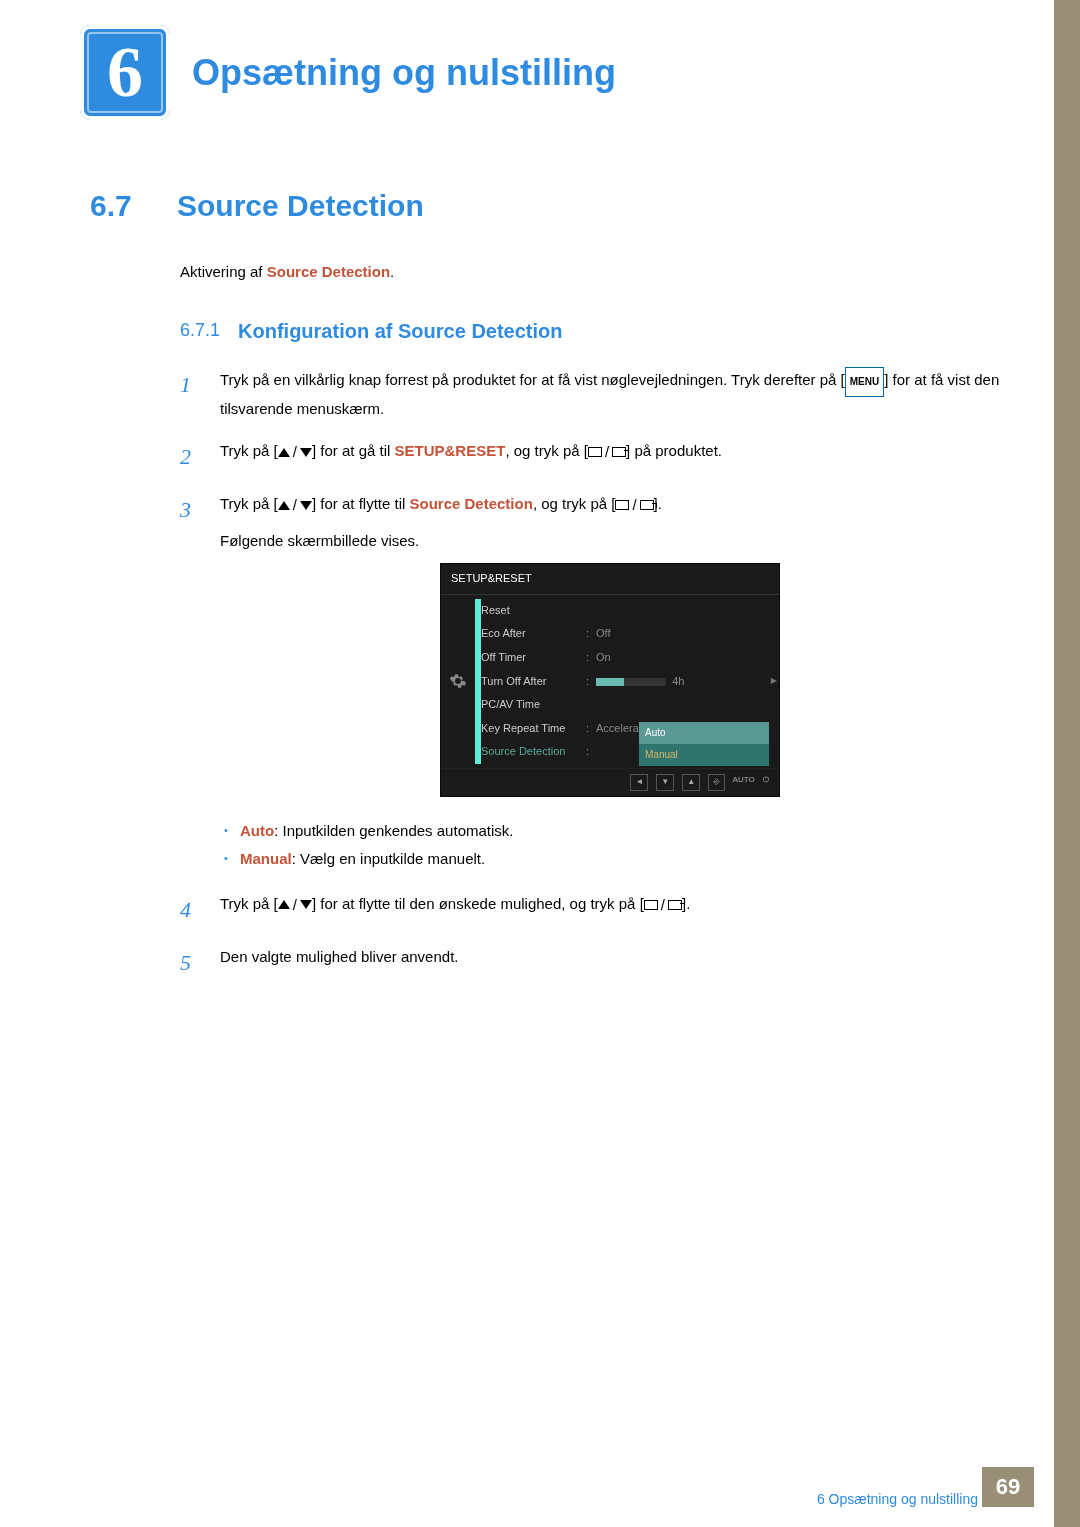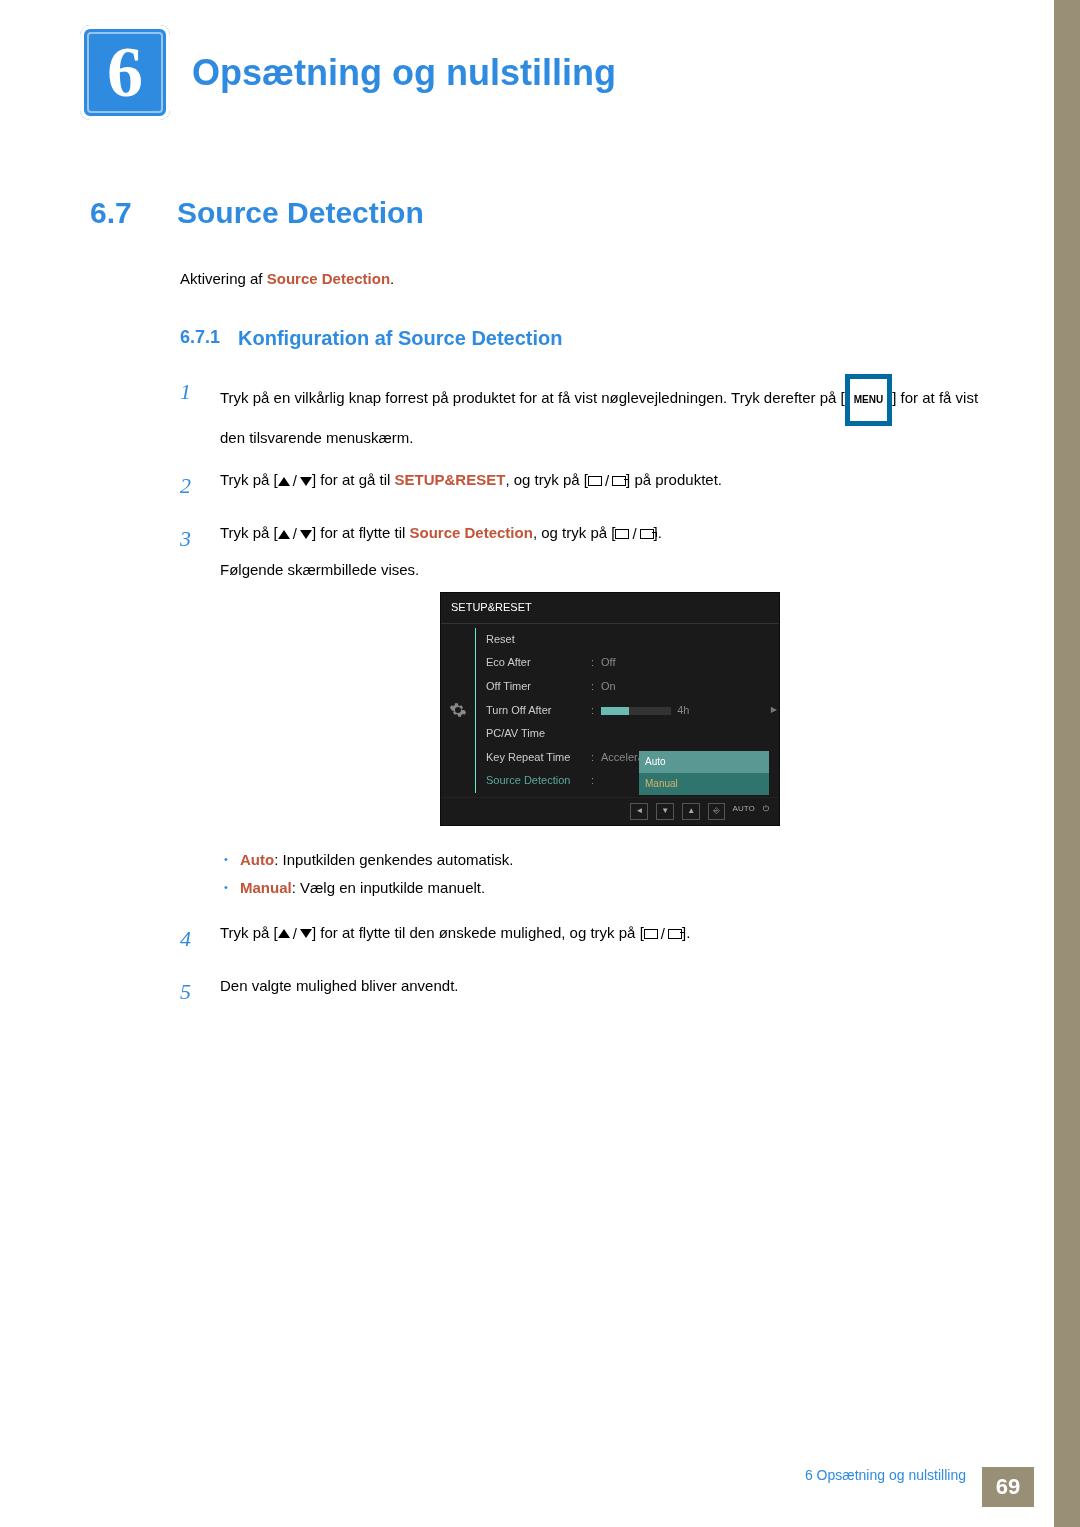--- a/index.html
+++ b/index.html
@@ -59,7 +59,7 @@
   }
   .content {
     position: absolute;
-    top: 196px;
+    top: 189px;
     left: 90px;
     right: 80px;
   }

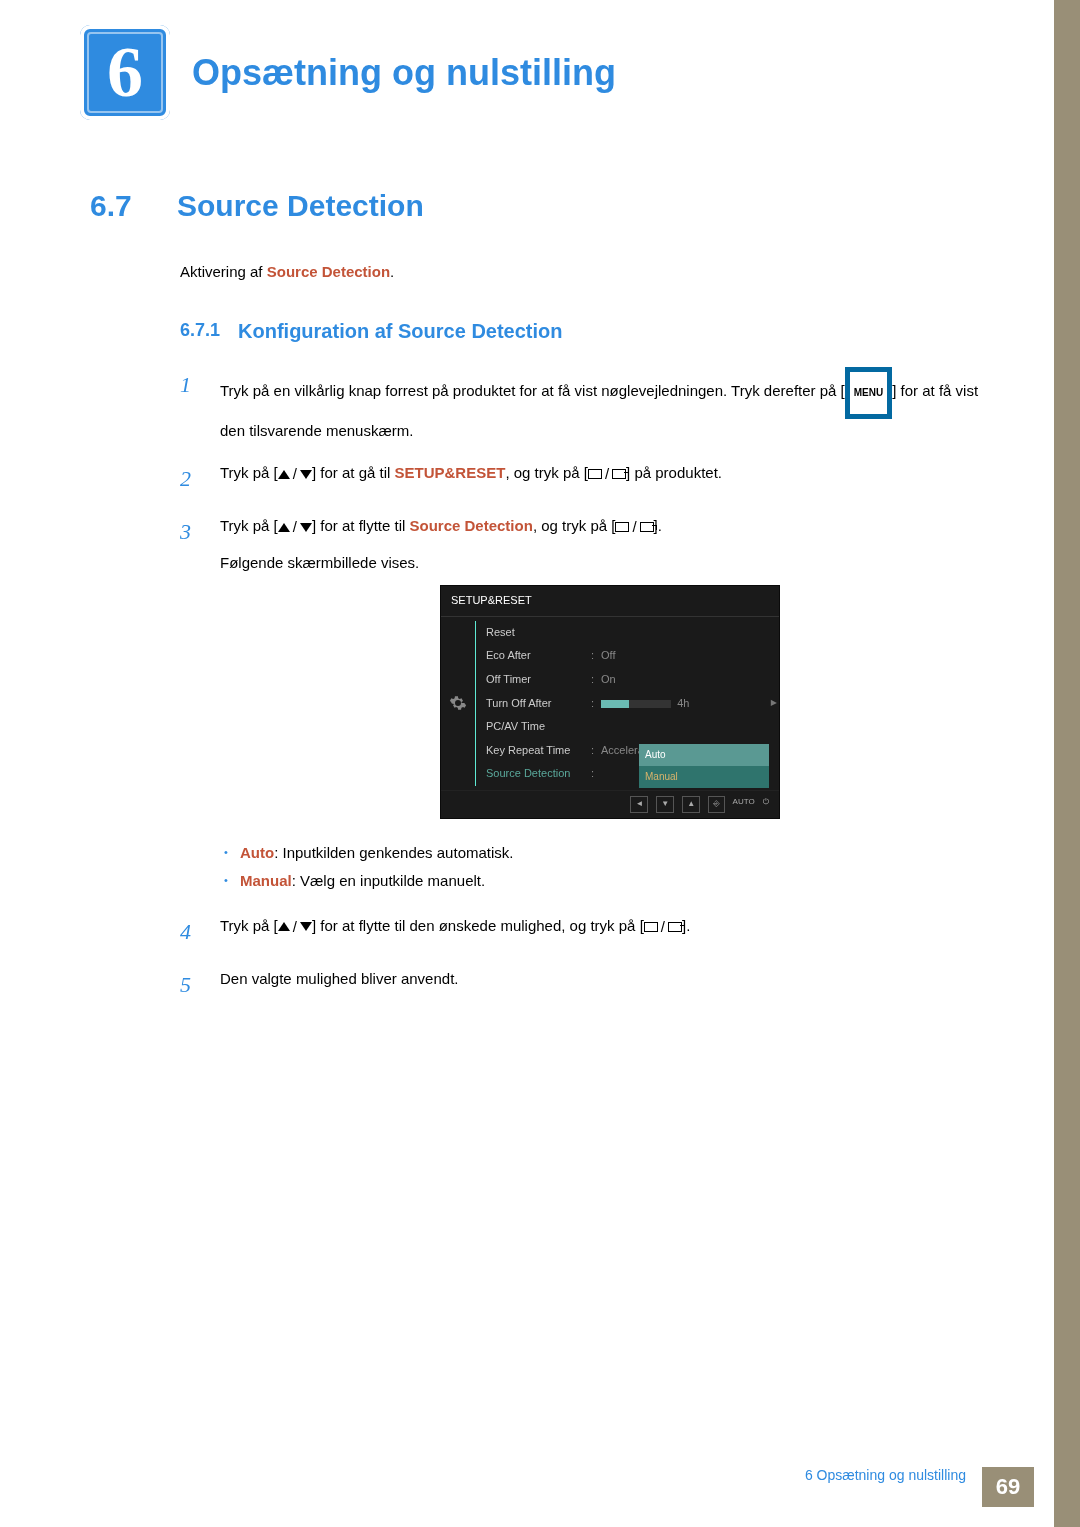--- a/index.html
+++ b/index.html
@@ -69,7 +69,7 @@
   .intro-line { font-size: 15px; margin-left: 90px; margin-bottom: 40px; }
   .key { color: #c35438; font-weight: 700; }
   .subsec-block { display: flex; gap: 18px; margin-left: 90px; margin-bottom: 24px; }
-  .subsec-num { color: #2f8be0; font-size: 18px; font-weight: 700; }
+  .subsec-num { color: #2f8be0; font-size: 18px; font-weight: 400; }
   .subsec-title { color: #2f8be0; font-size: 20px; font-weight: 600; }
   .steps { margin-left: 90px; }
   .step { display: flex; gap: 18px; margin-bottom: 18px; font-size: 15px; line-height: 1.6; }

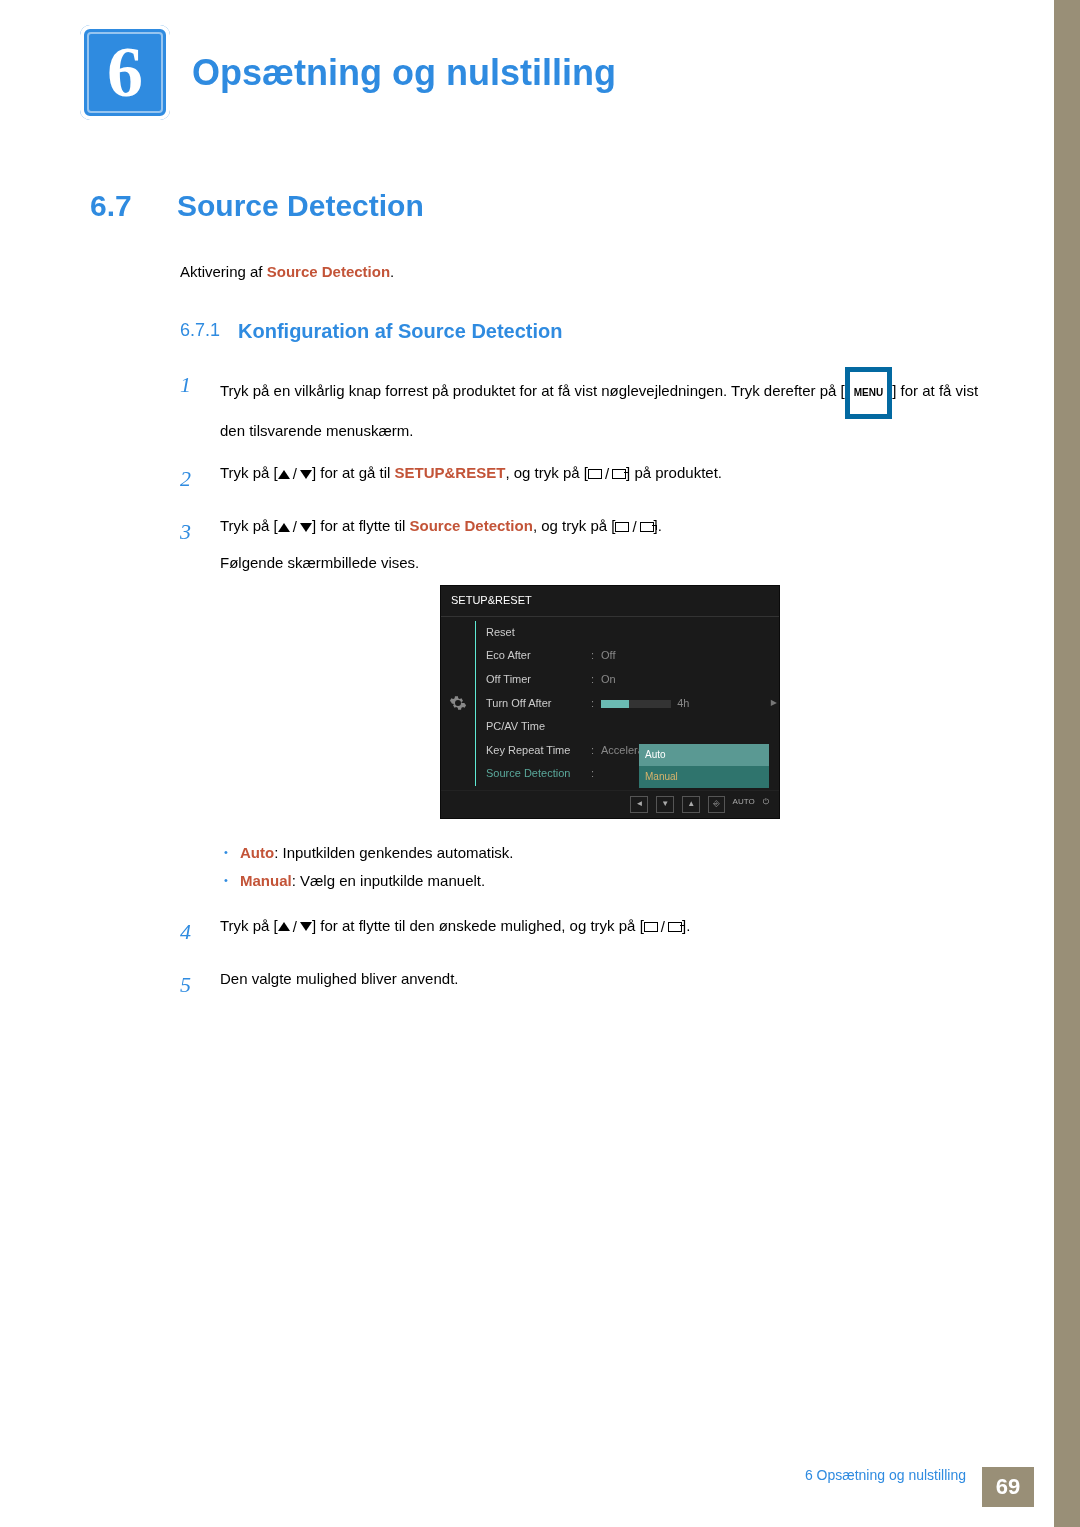--- a/index.html
+++ b/index.html
@@ -84,10 +84,10 @@
   .step-body { flex: 1; color: #000; }
   .menu-btn {
     display: inline-block;
-    border: 5px solid #0369a1;
+    border: 1px solid #0369a1;
     font-size: 10px;
     font-weight: 700;
-    padding: 13px 4px;
+    padding: 6px 4px;
     vertical-align: baseline;
   }
   .tri-up, .tri-down {

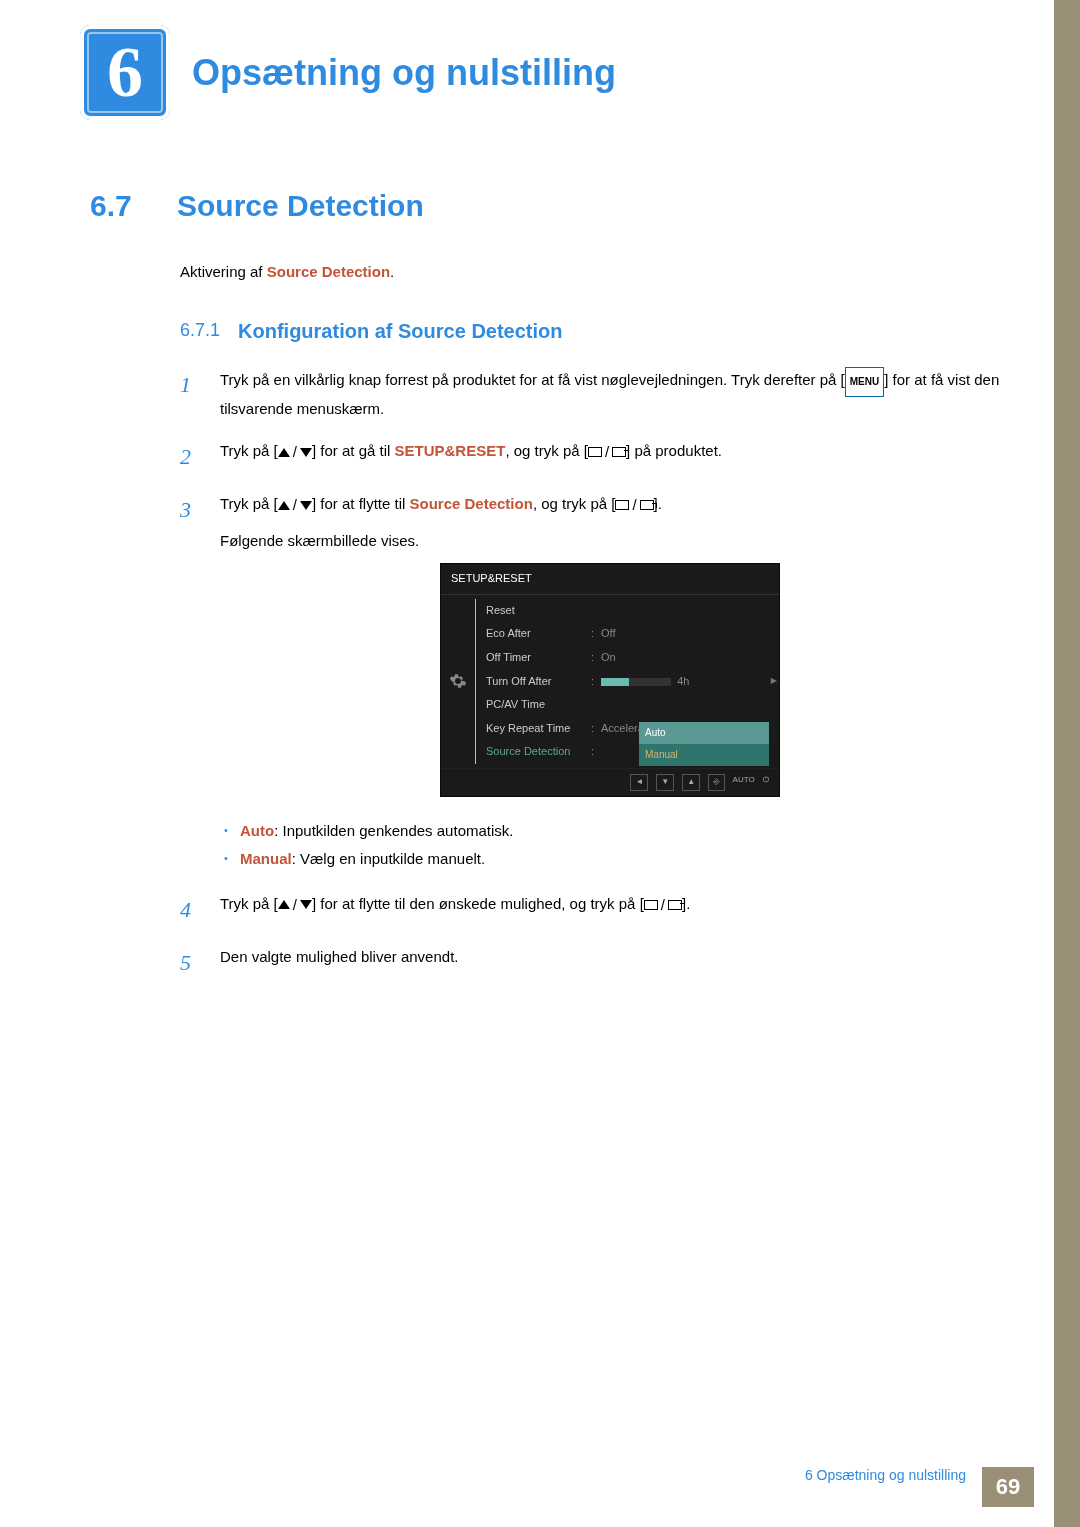--- a/index.html
+++ b/index.html
@@ -122,7 +122,7 @@
     color: #888;
   }
   .osd-menu { flex: 1; padding: 4px 0; position: relative; }
-  .osd-menu-wrap { border-left: 1px solid #5eead4; padding-left: 10px; }
+  .osd-menu-wrap { border-left: 6px solid #5eead4; padding-left: 0; }
   .osd-row { display: flex; padding: 3px 0; align-items: center; }
   .osd-label { width: 105px; }
   .osd-sep { width: 10px; color: #888; }

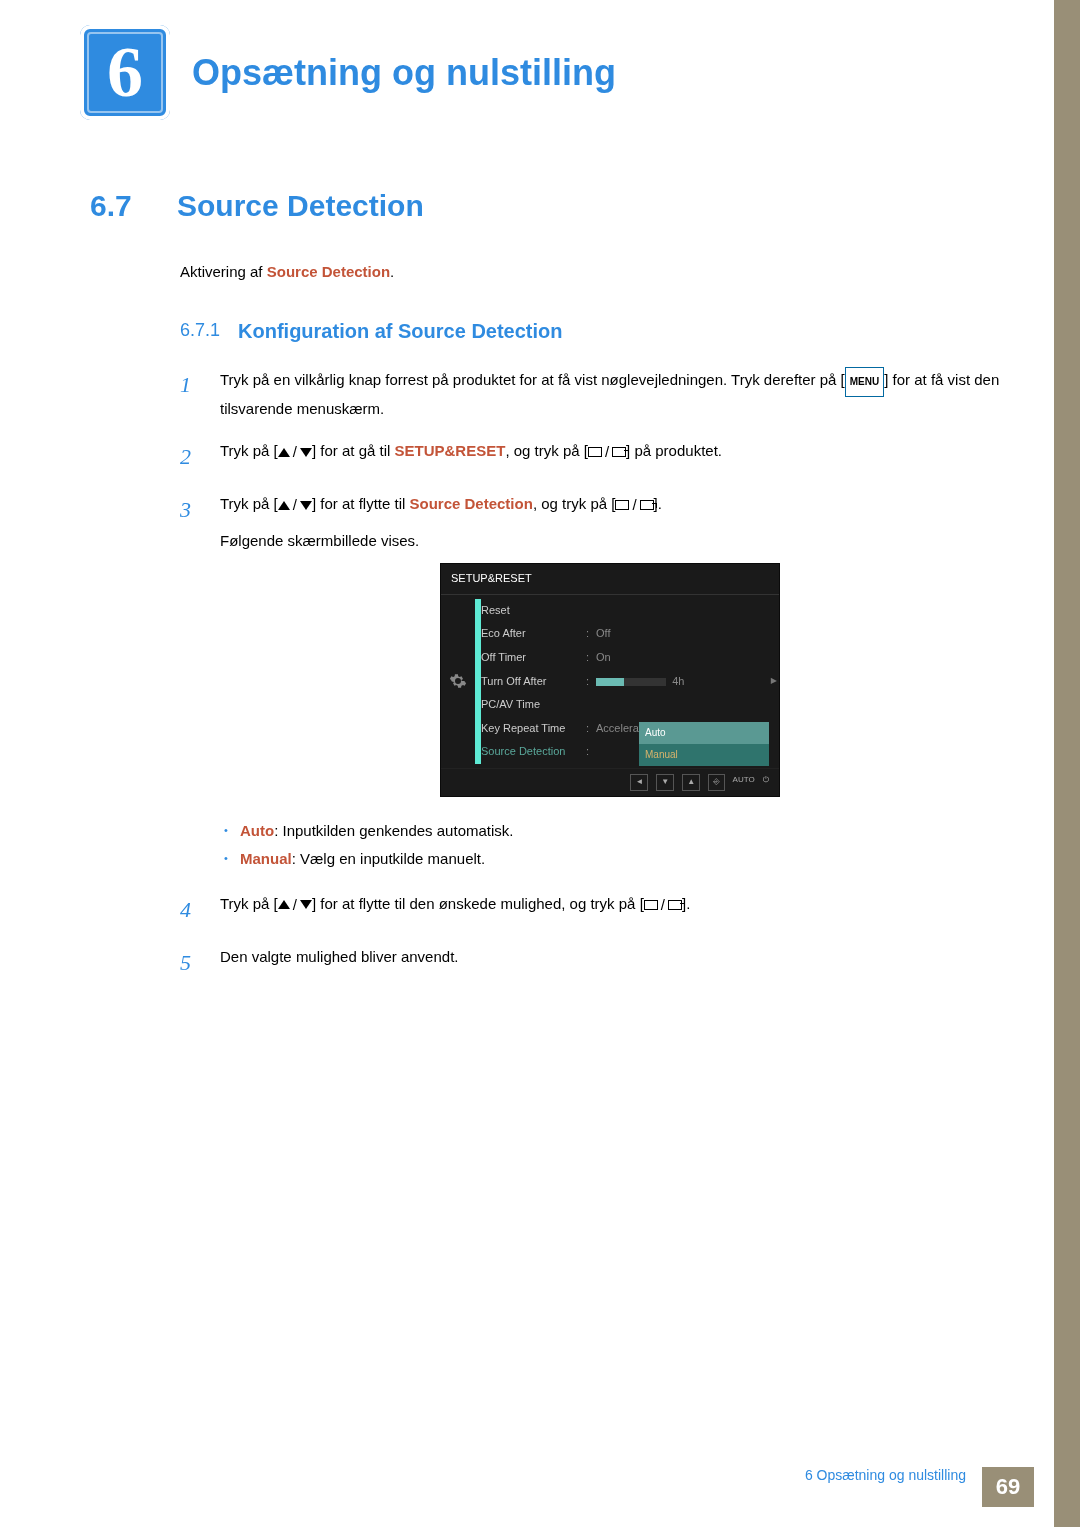--- a/index.html
+++ b/index.html
@@ -196,8 +196,8 @@
     bottom: 20px;
     right: 46px;
     display: flex;
-    align-items: flex-start;
-    gap: 16px;
+    align-items: flex-end;
+    gap: 4px;
     margin-left: 10px;
   }
   .footer-text { color: #2f8be0; font-size: 14px; }

